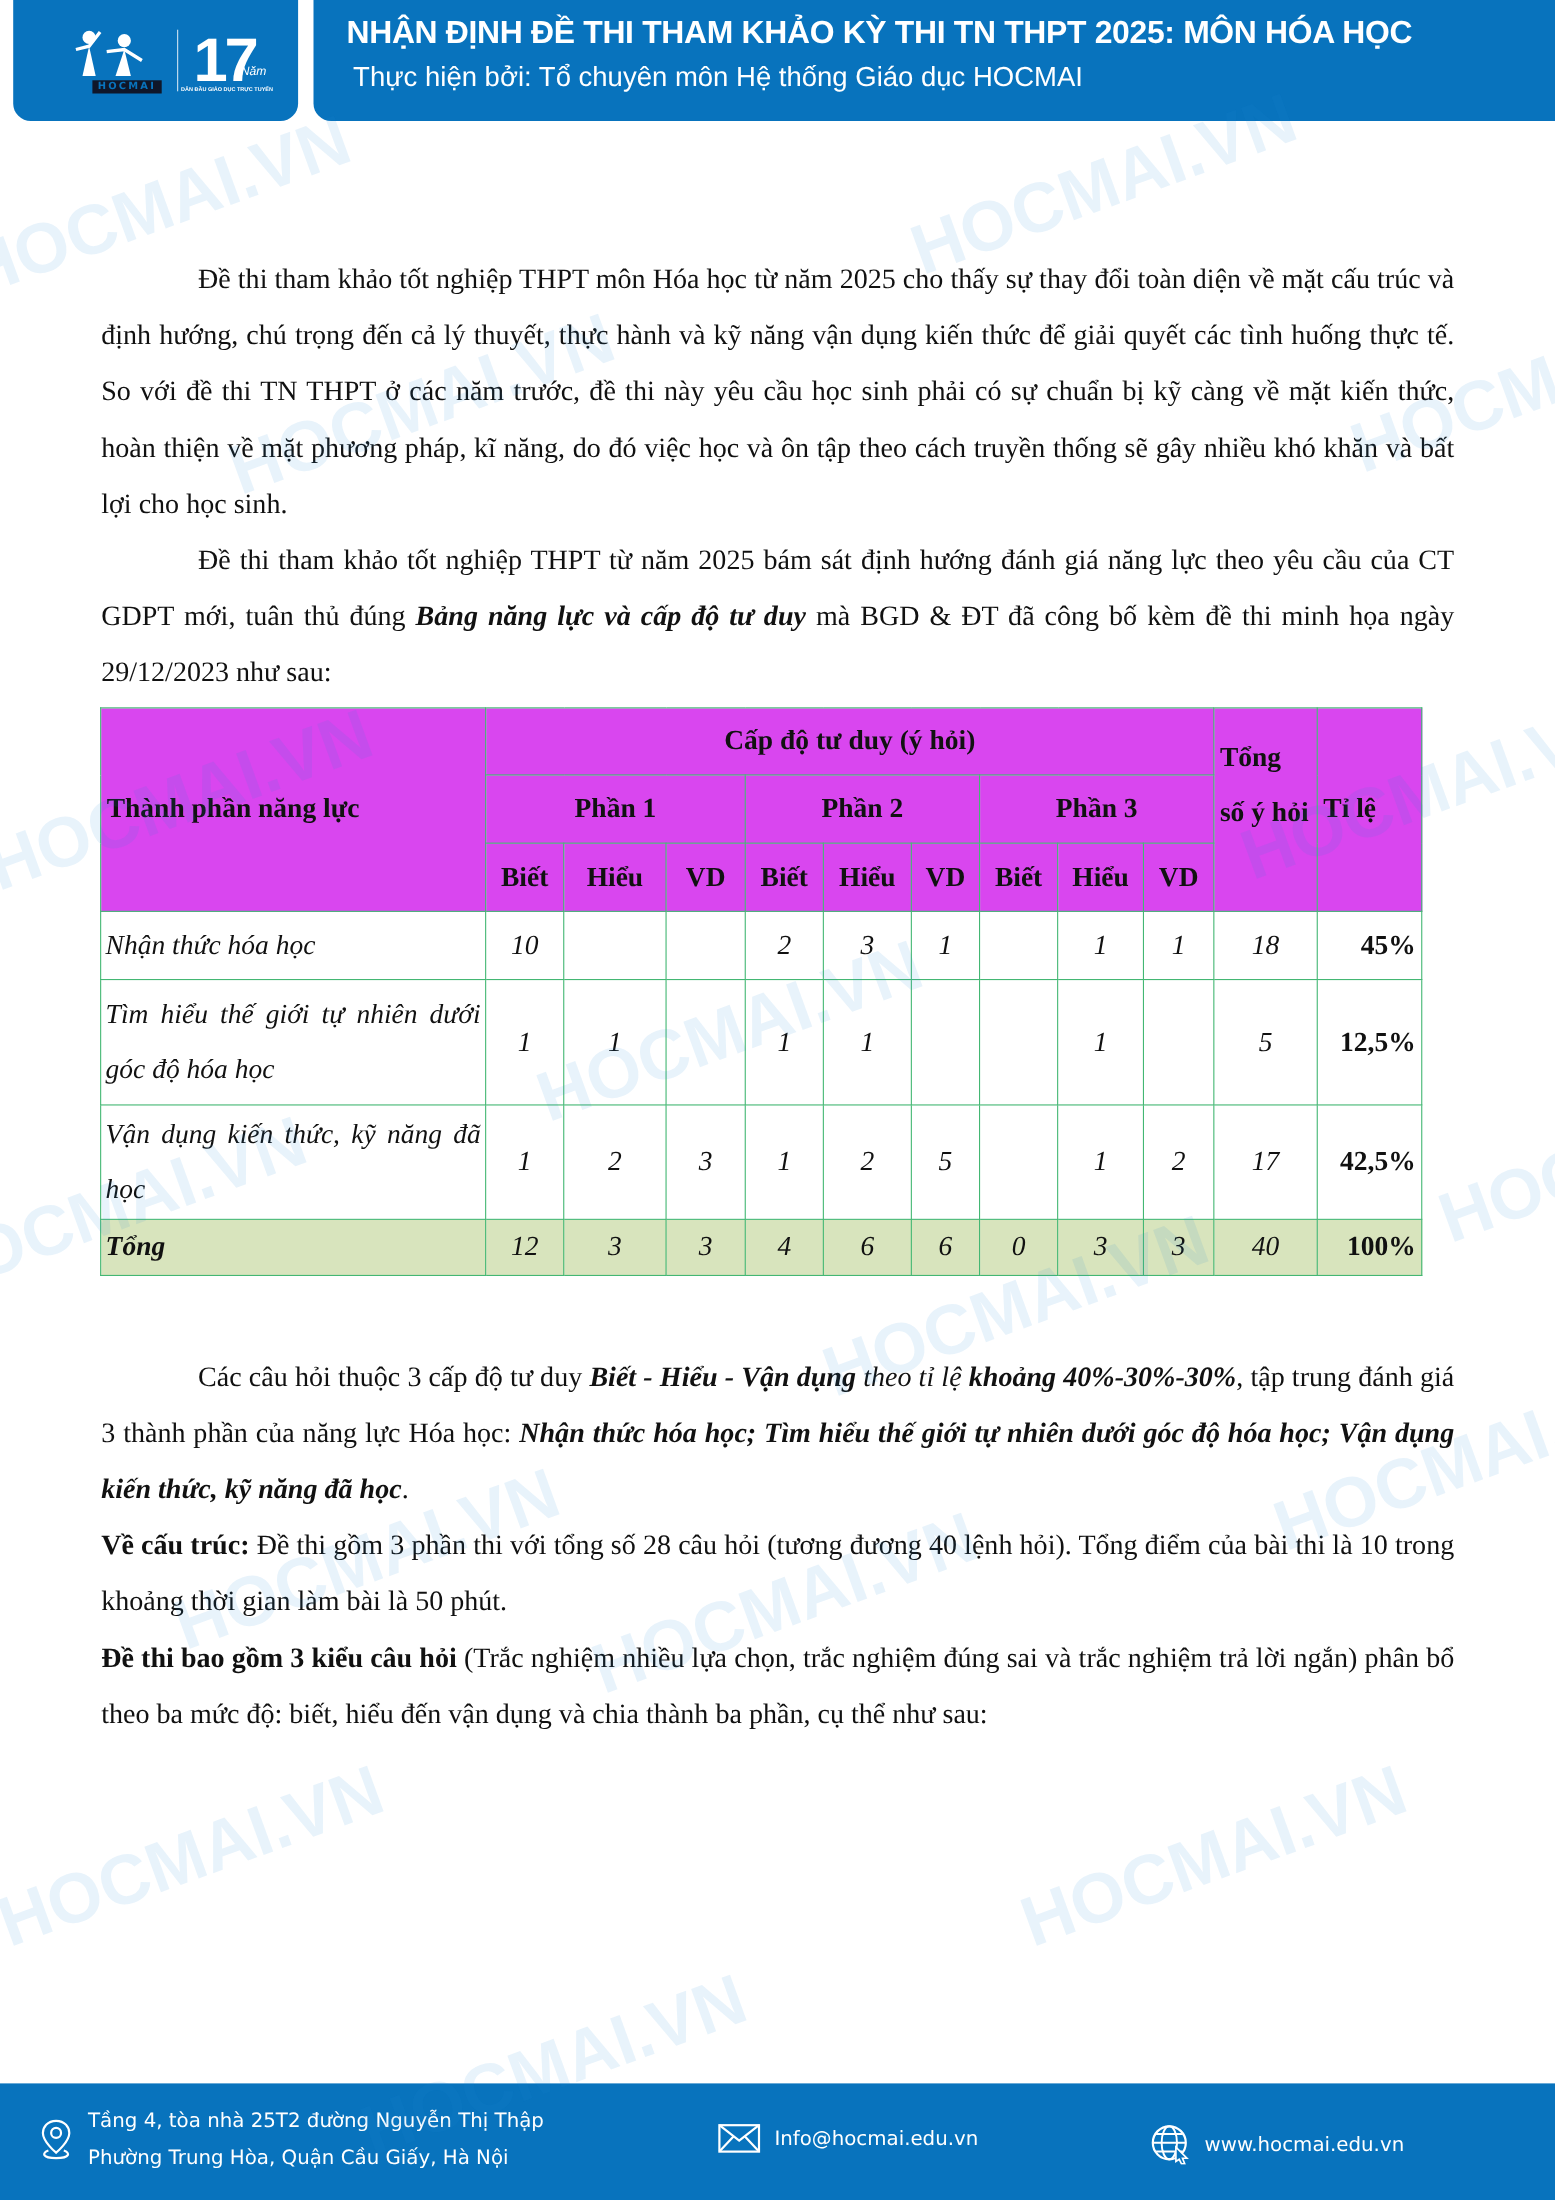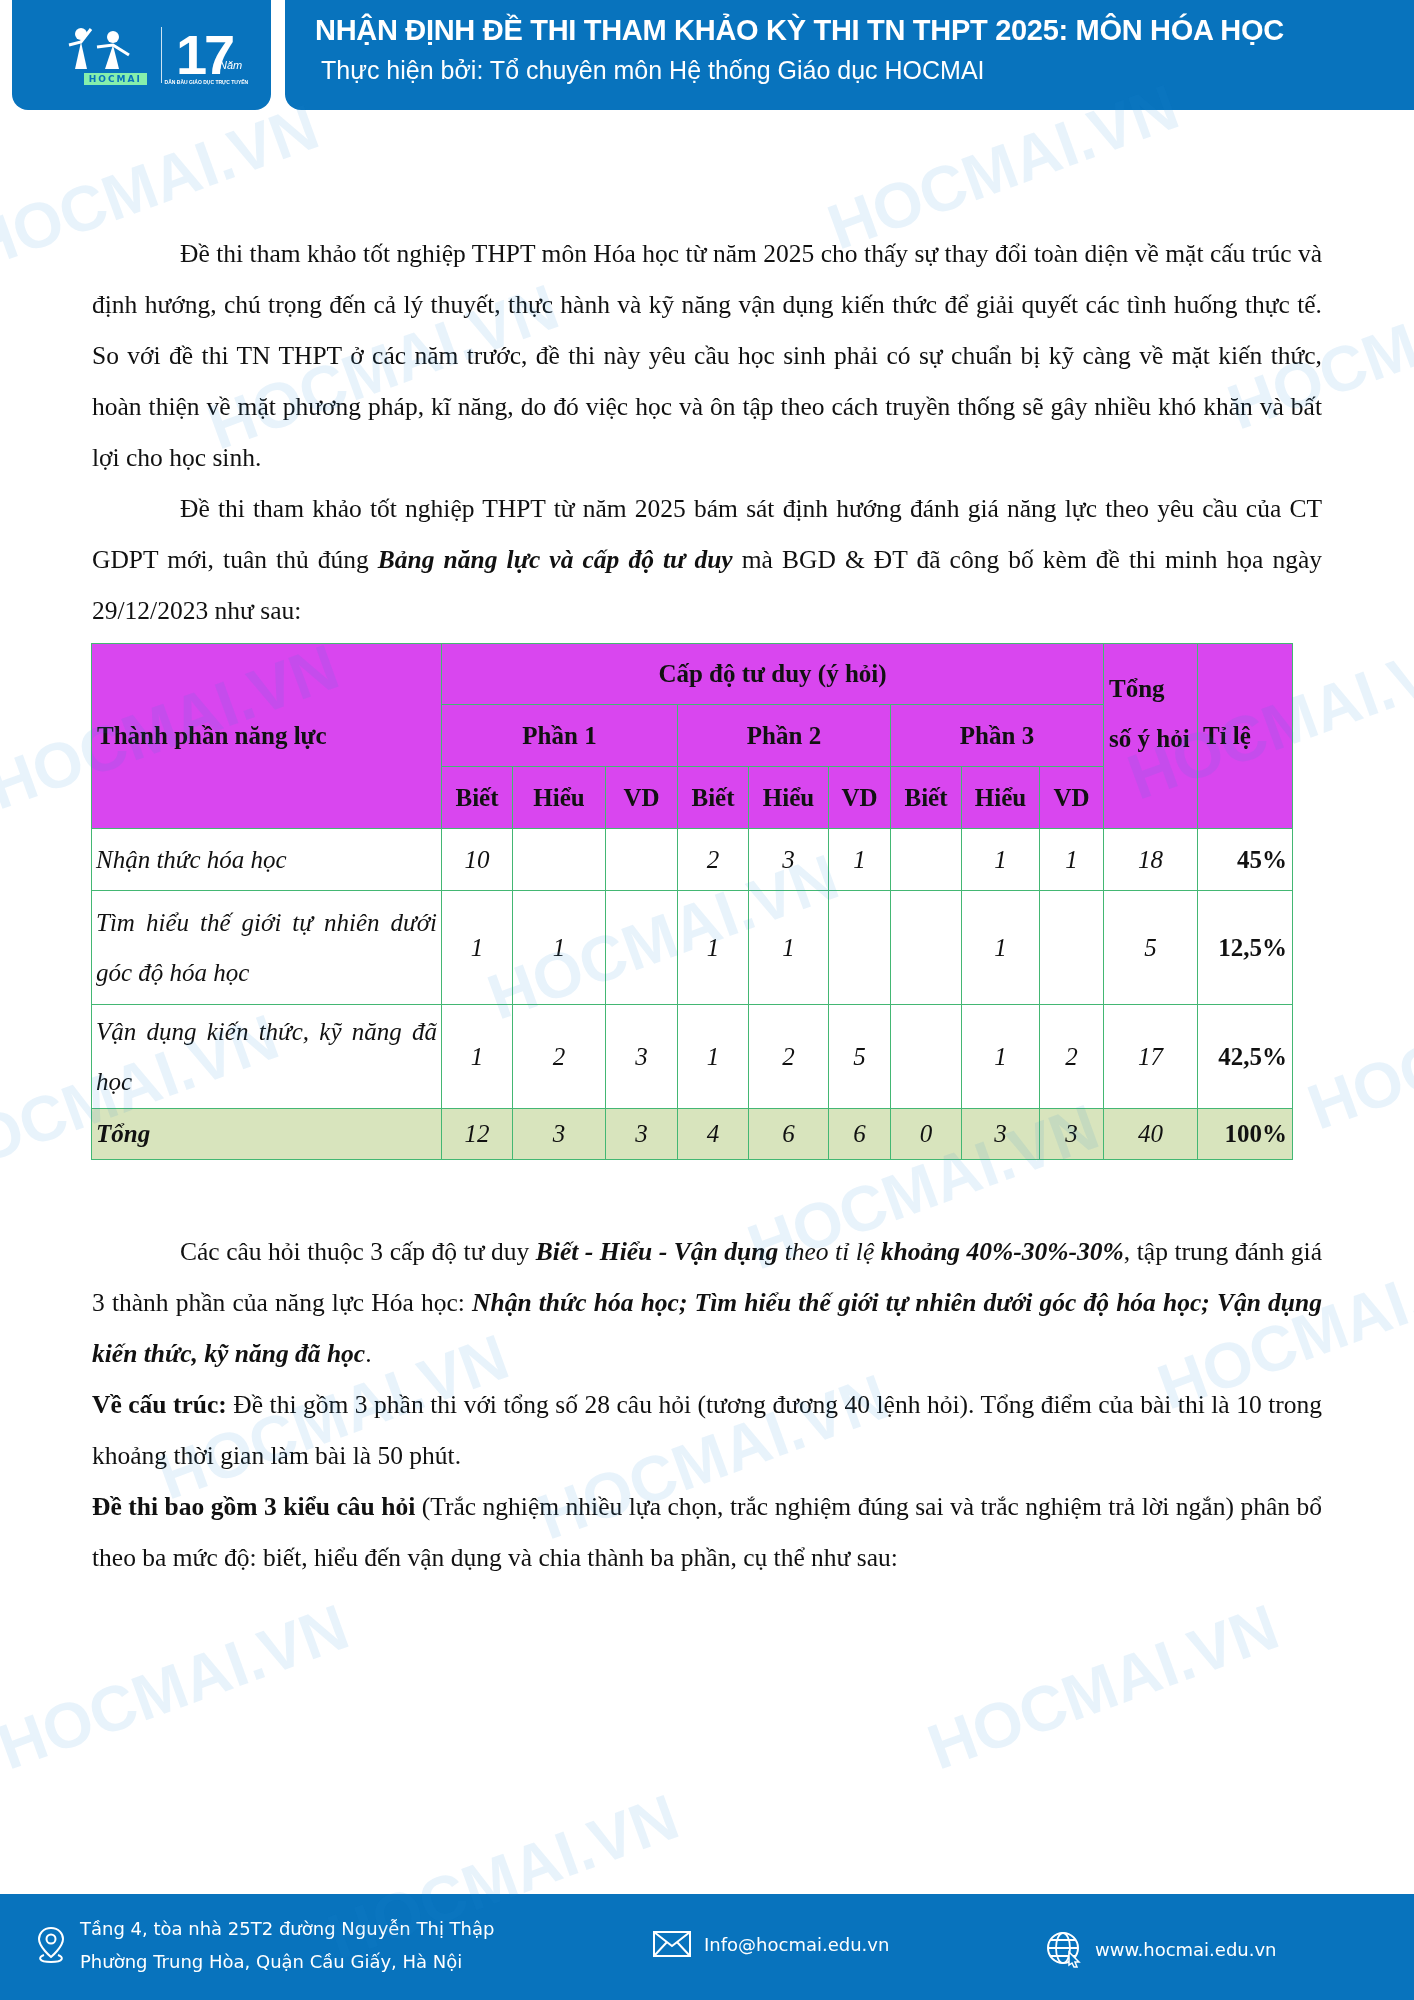--- a/index.html
+++ b/index.html
@@ -17,7 +17,7 @@
   }
   .logo-mark { display: flex; flex-direction: column; align-items: center; }
   .logo-word {
-    background: #86efac; color: #0873bd; font-family: "DejaVu Sans", sans-serif;
+    background: #0f172a; color: #0873bd; font-family: "DejaVu Sans", sans-serif;
     font-weight: bold; font-size: 9px; letter-spacing: 2px; padding: 1px 5px; margin-top: 2px; margin-left: 33px;
   }
   .logo-sep { width: 1px; height: 56px; background: rgba(255,255,255,0.8); }

